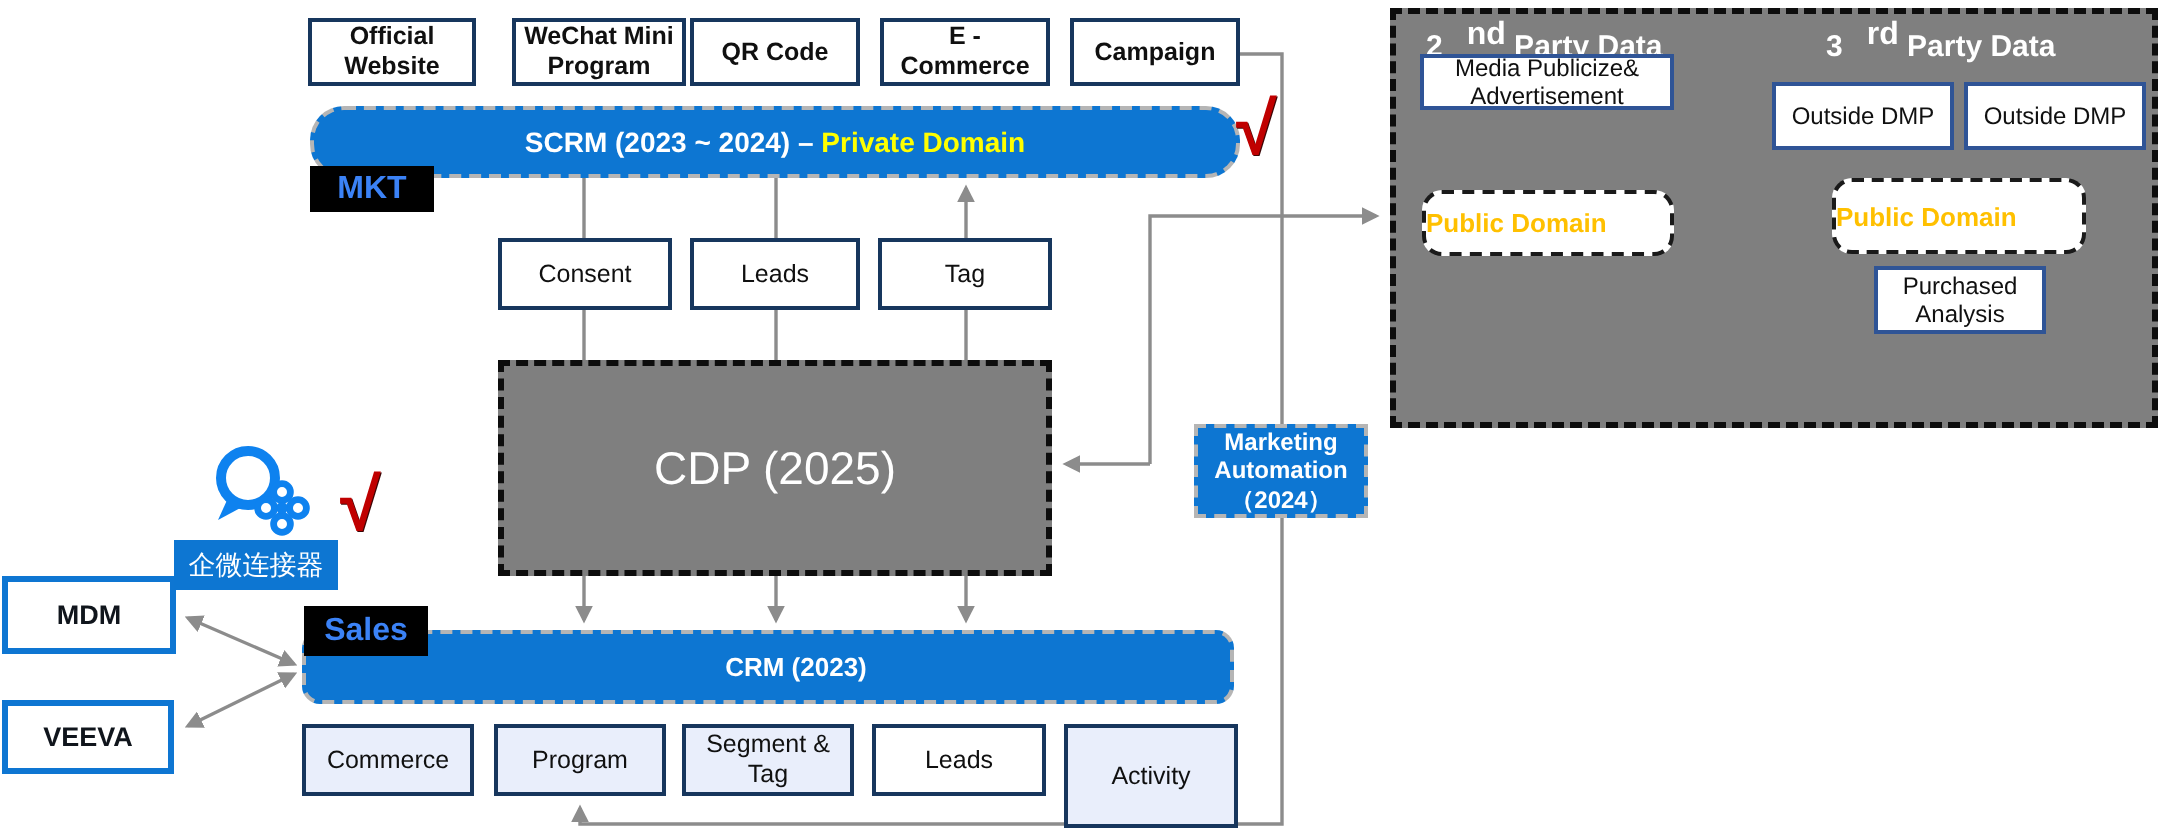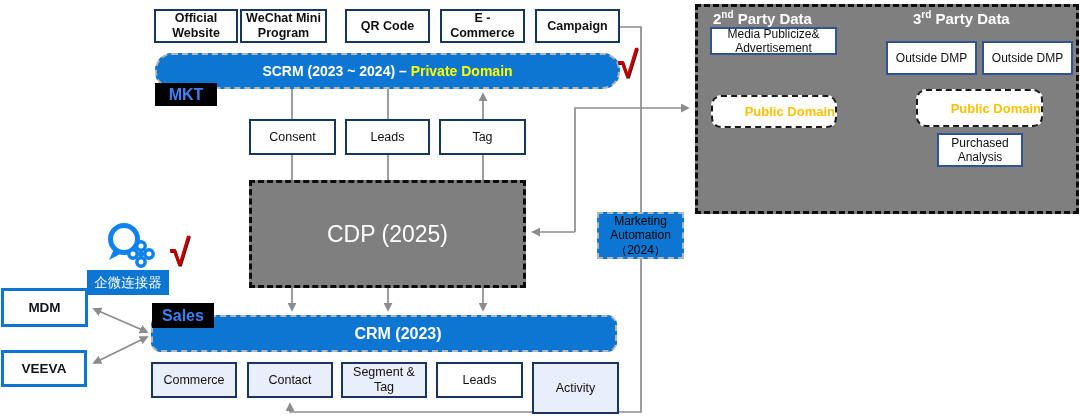--- a/index.html
+++ b/index.html
@@ -71,7 +71,7 @@
   <div class="cell topsrc" style="left:154px;top:9px;width:84px;height:34px">
       <span>Official Website</span>
     </div>
-  <div class="cell topsrc" style="left:240px;top:9px;width:87px;height:34px">
+  <div class="cell topsrc" style="left:256px;top:9px;width:87px;height:34px">
       <span>WeChat Mini Program</span>
     </div>
   <div class="cell topsrc" style="left:345px;top:9px;width:85px;height:34px">

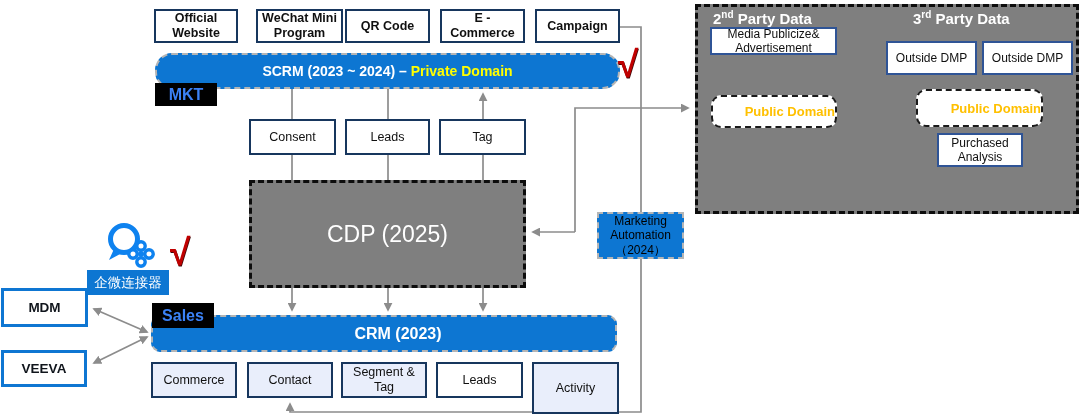--- a/index.html
+++ b/index.html
@@ -19,7 +19,7 @@
        background:#7f7f7f;border:3px dashed #0d0d0d;color:#fff;font-size:23px;z-index:2;}
   .panel{position:absolute;box-sizing:border-box;background:#7f7f7f;border:3px dashed #0d0d0d;z-index:1;}
   .pheader{position:absolute;color:#fff;font-weight:bold;font-size:15px;z-index:2;}
-  .pheader sup{font-size:10px;}
+  .pheader sup{font-size:16px;margin-left:12px;}
   .pbox{position:absolute;box-sizing:border-box;display:flex;align-items:center;justify-content:center;
         text-align:center;background:#fff;border:2px solid #2f5496;color:#101010;
         font-size:12px;line-height:1.2;z-index:2;}

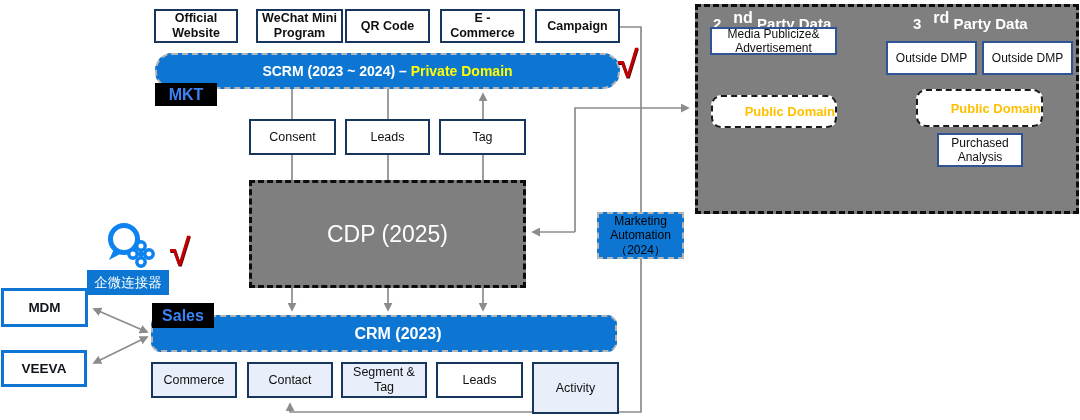--- a/index.html
+++ b/index.html
@@ -23,7 +23,7 @@
   .pbox{position:absolute;box-sizing:border-box;display:flex;align-items:center;justify-content:center;
         text-align:center;background:#fff;border:2px solid #2f5496;color:#101010;
         font-size:12px;line-height:1.2;z-index:2;}
-  .pubdom{position:absolute;box-sizing:border-box;display:flex;align-items:center;justify-content:flex-end;
+  .pubdom{position:absolute;box-sizing:border-box;display:flex;align-items:center;justify-content:flex-start;
           background:#fff;border:2px dashed #1a1a1a;border-radius:10px;color:#ffc000;
           font-weight:bold;font-size:13px;z-index:2;}
   .ma{position:absolute;box-sizing:border-box;display:flex;flex-direction:column;align-items:center;

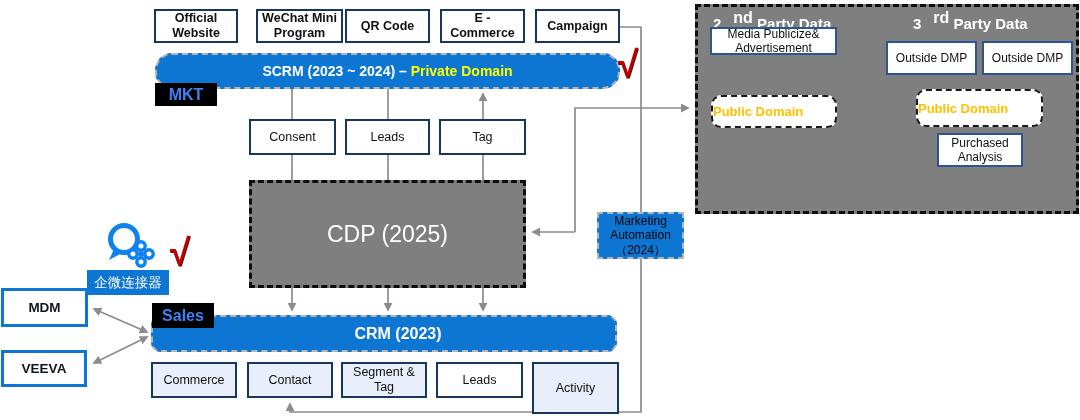--- a/index.html
+++ b/index.html
@@ -27,8 +27,8 @@
           background:#fff;border:2px dashed #1a1a1a;border-radius:10px;color:#ffc000;
           font-weight:bold;font-size:13px;z-index:2;}
   .ma{position:absolute;box-sizing:border-box;display:flex;flex-direction:column;align-items:center;
-      justify-content:center;background:#0d76d2;border:2px dashed #b5b5b5;color:#000000;
-      font-weight:normal;font-size:12px;line-height:1.22;text-align:center;z-index:2;}
+      justify-content:center;background:#0d76d2;border:2px dashed #b5b5b5;color:#ffffff;
+      font-weight:bold;font-size:12px;line-height:1.22;text-align:center;z-index:2;}
   .wecombox{position:absolute;box-sizing:border-box;display:flex;align-items:center;justify-content:center;
             background:#0d76d2;color:#fff;font-size:13.5px;z-index:3;}
   .sysbox{position:absolute;box-sizing:border-box;display:flex;align-items:center;justify-content:center;

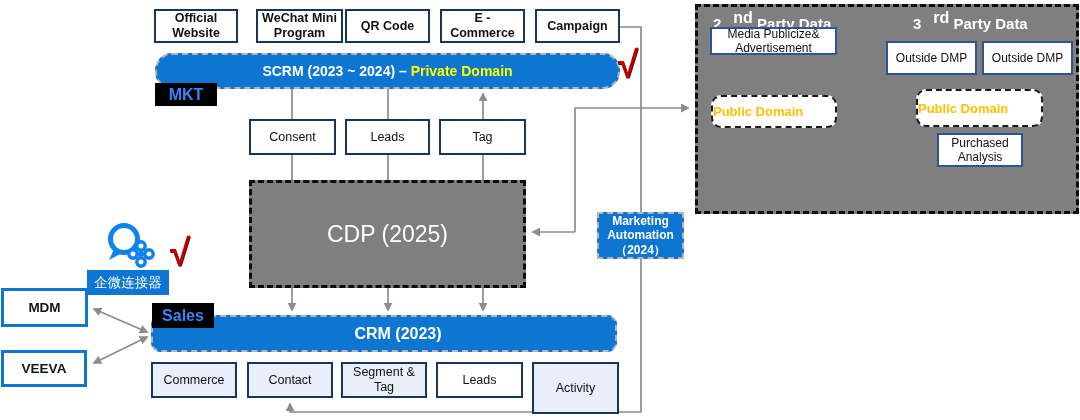--- a/index.html
+++ b/index.html
@@ -38,7 +38,7 @@
          text-shadow:0.5px 0.5px 0 #3c0606;}
   .yellow{color:#ffff00;}
   .scrm-font{font-size:14px;border-radius:17px;}
-  .crm-font{font-size:16px;padding-left:28px;}
+  .crm-font{font-size:13px;padding-left:28px;}
   #wires{position:absolute;left:0;top:0;z-index:1;}
   #wecom-icon-svg{position:absolute;z-index:3;}
 </style>

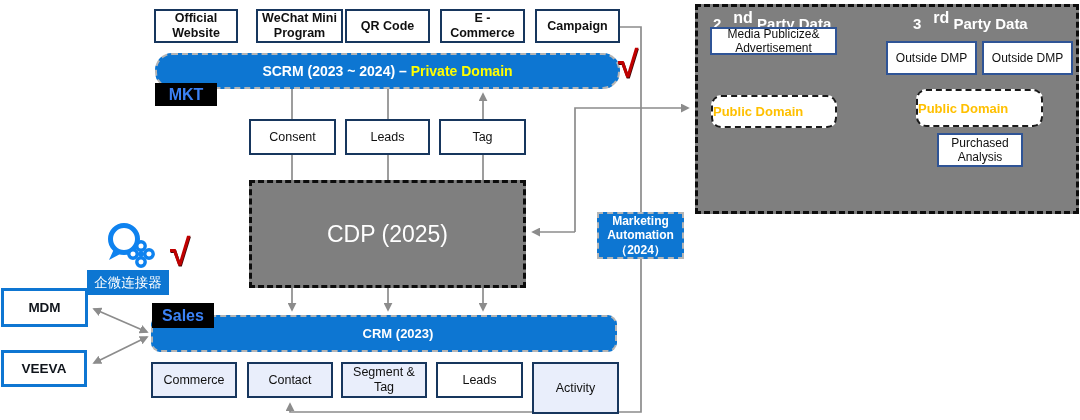--- a/index.html
+++ b/index.html
@@ -158,7 +158,7 @@
       <span>Commerce</span>
     </div>
   <div class="cell lightfill" style="left:247px;top:362px;width:86px;height:36px">
-      <span>Contact</span>
+      <span>Program</span>
     </div>
   <div class="cell lightfill" style="left:341px;top:362px;width:86px;height:36px">
       <span>Segment &amp; Tag</span>

